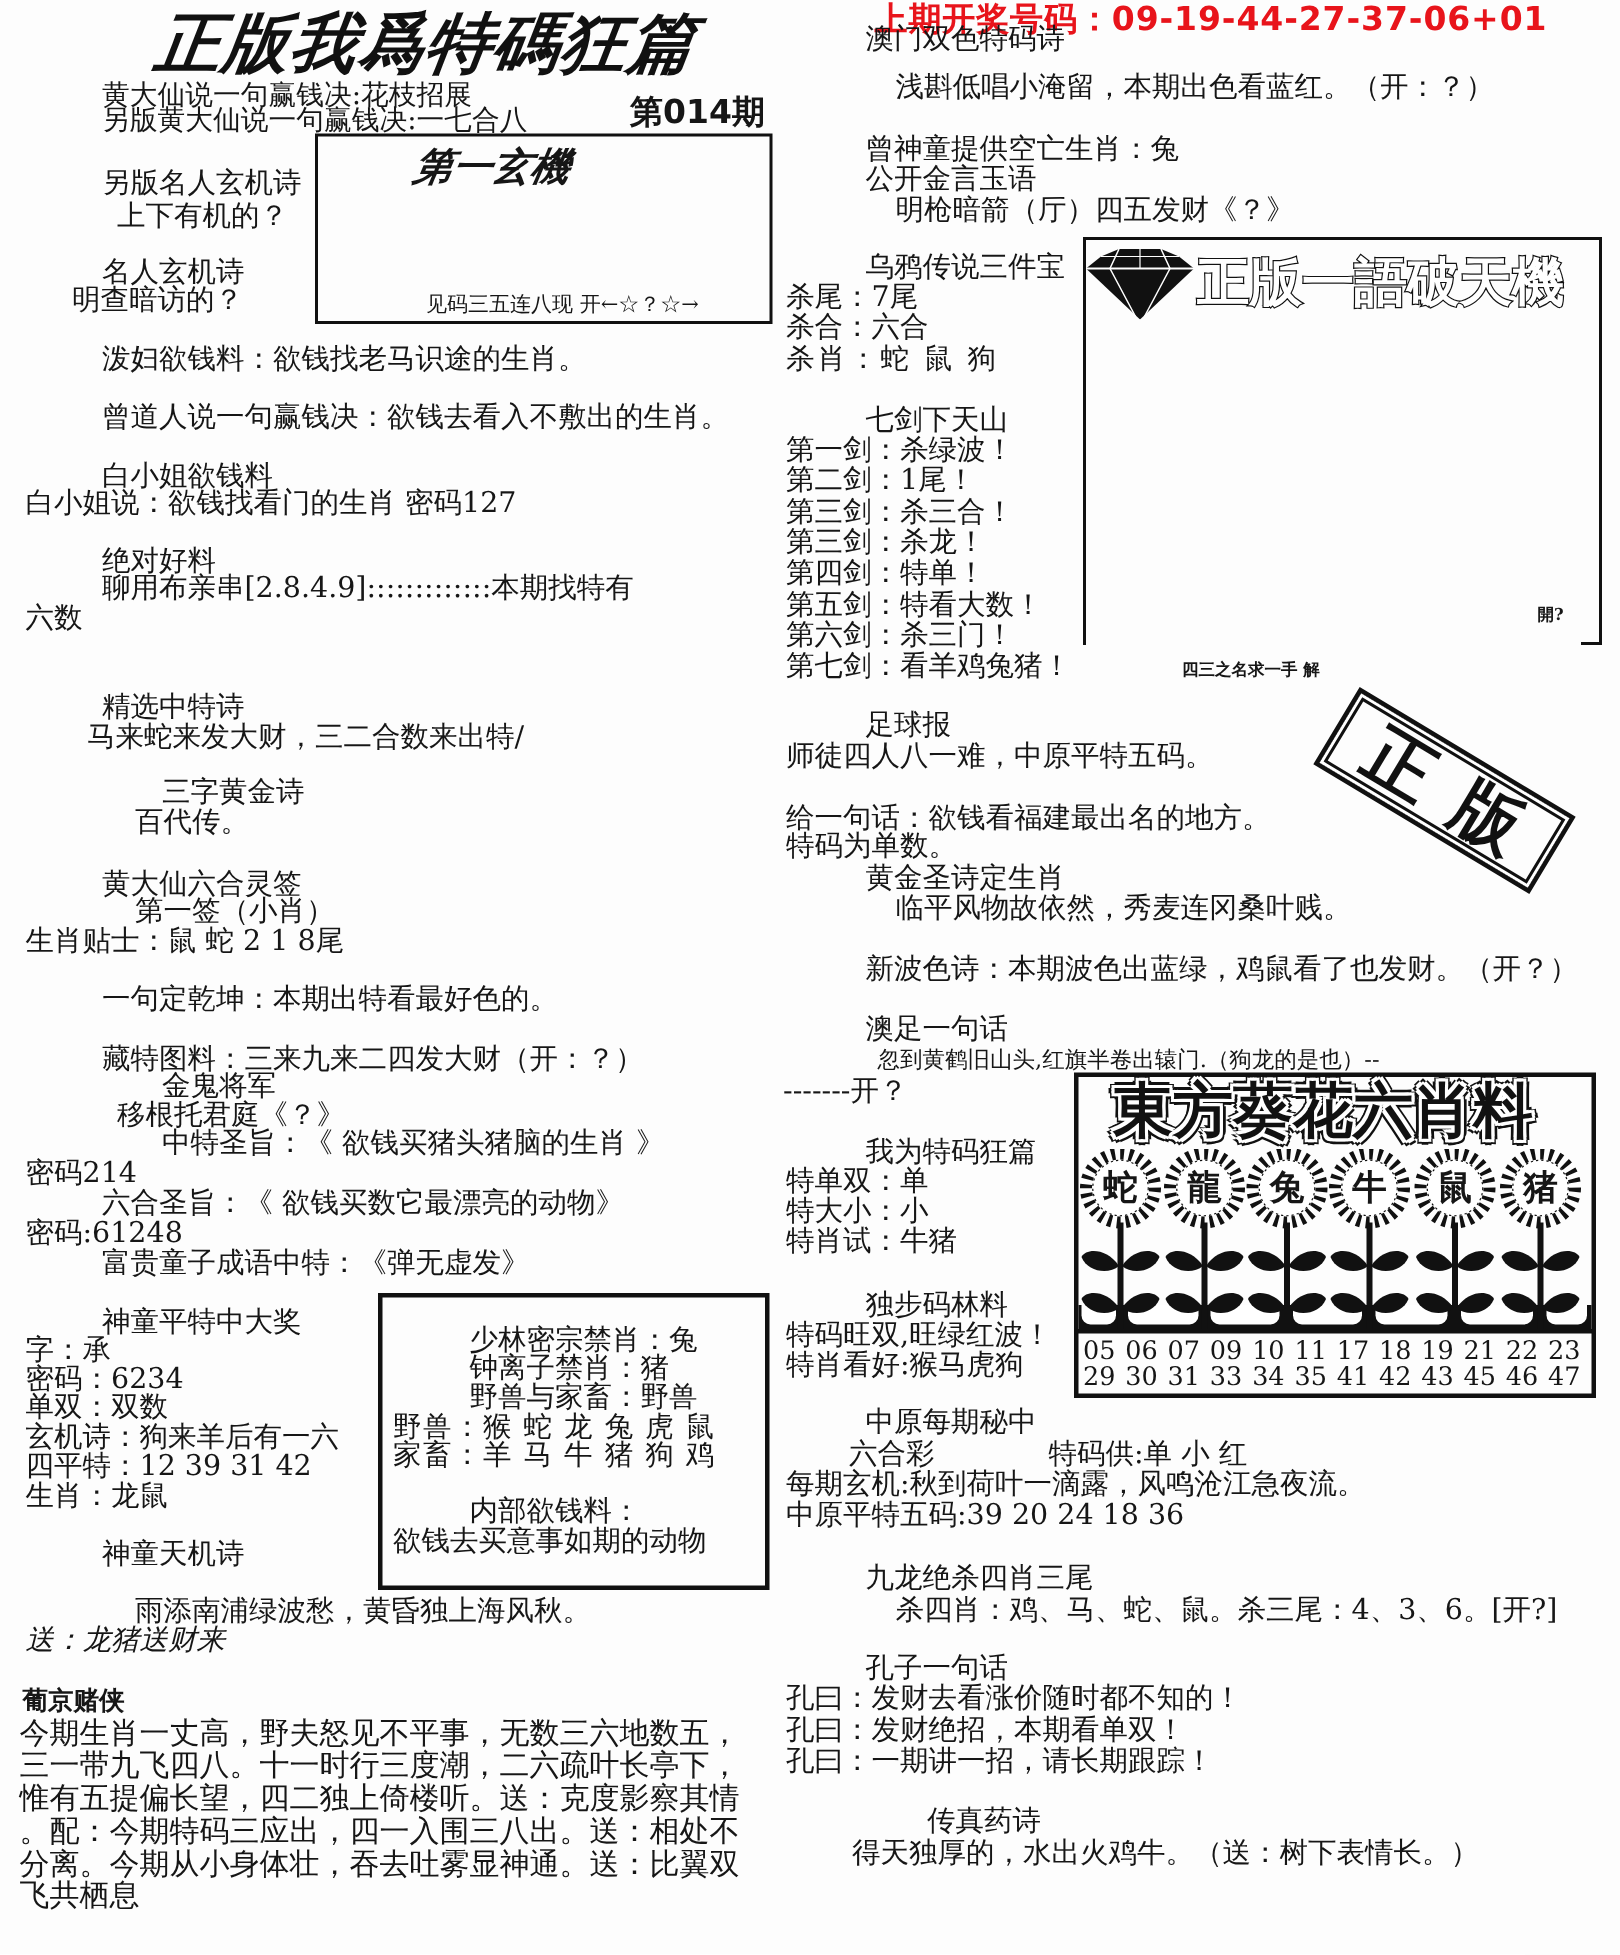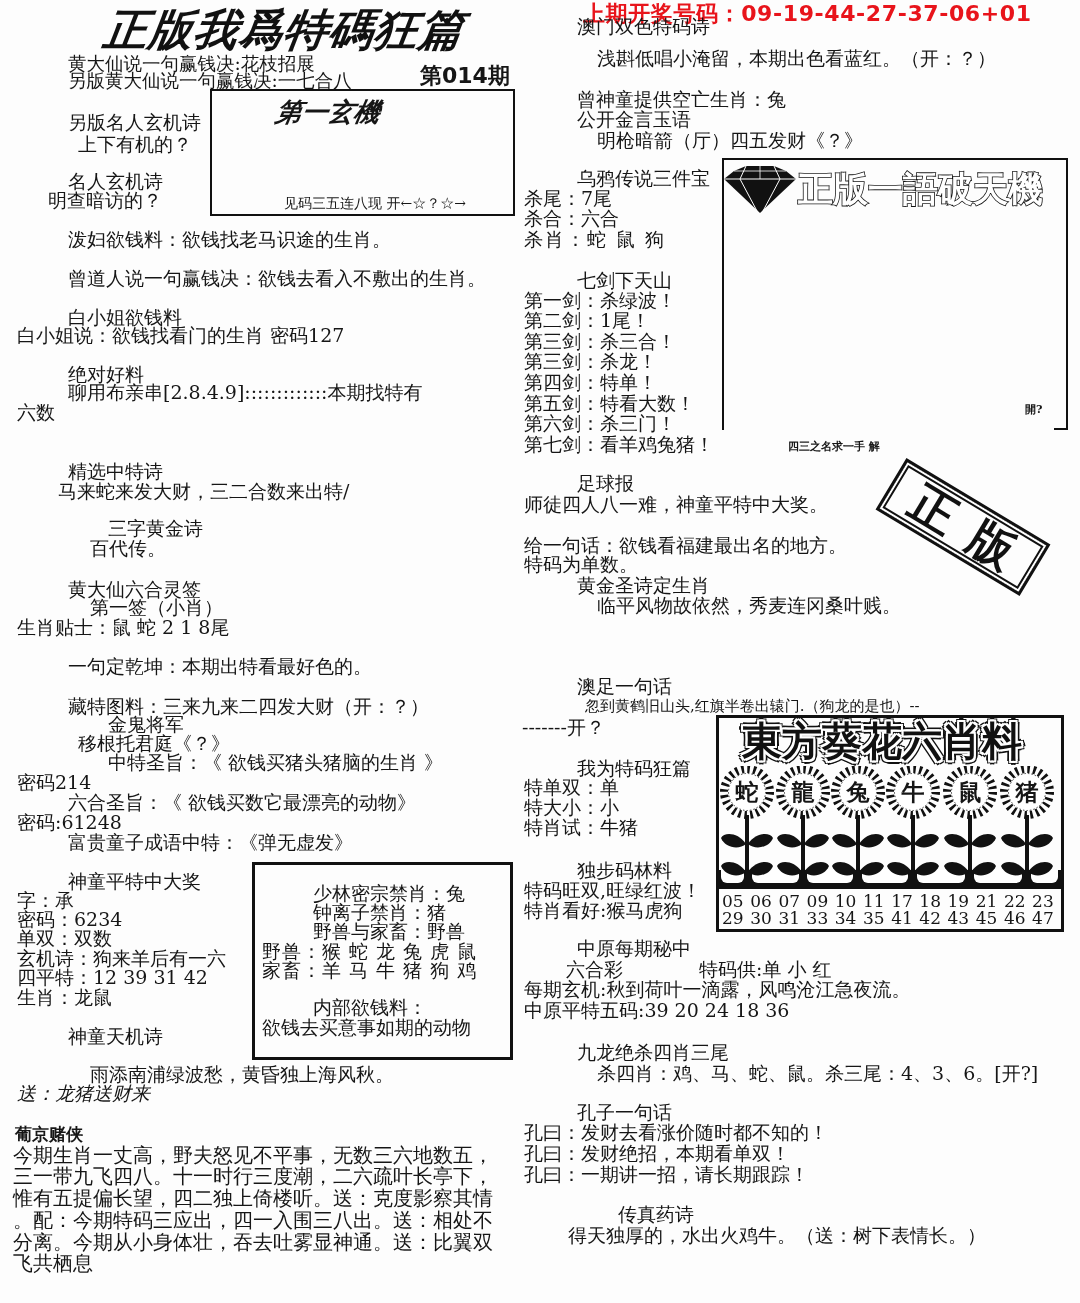--- a/index.html
+++ b/index.html
@@ -173,7 +173,7 @@
   </div>
 
   <div class="t" style="left:577px;top:473px;">足球报</div>
-  <div class="t" style="left:524px;top:494px;">师徒四人八一难，神童平特中大奖。</div>
+  <div class="t" style="left:524px;top:494px;">师徒四人八一难，中原平特五码。</div>
   <div class="t" style="left:524px;top:514px;margin-top:40px;">特码为单数。</div>
   <div class="t" style="left:524px;top:535px;">给一句话：欲钱看福建最出名的地方。</div>
 

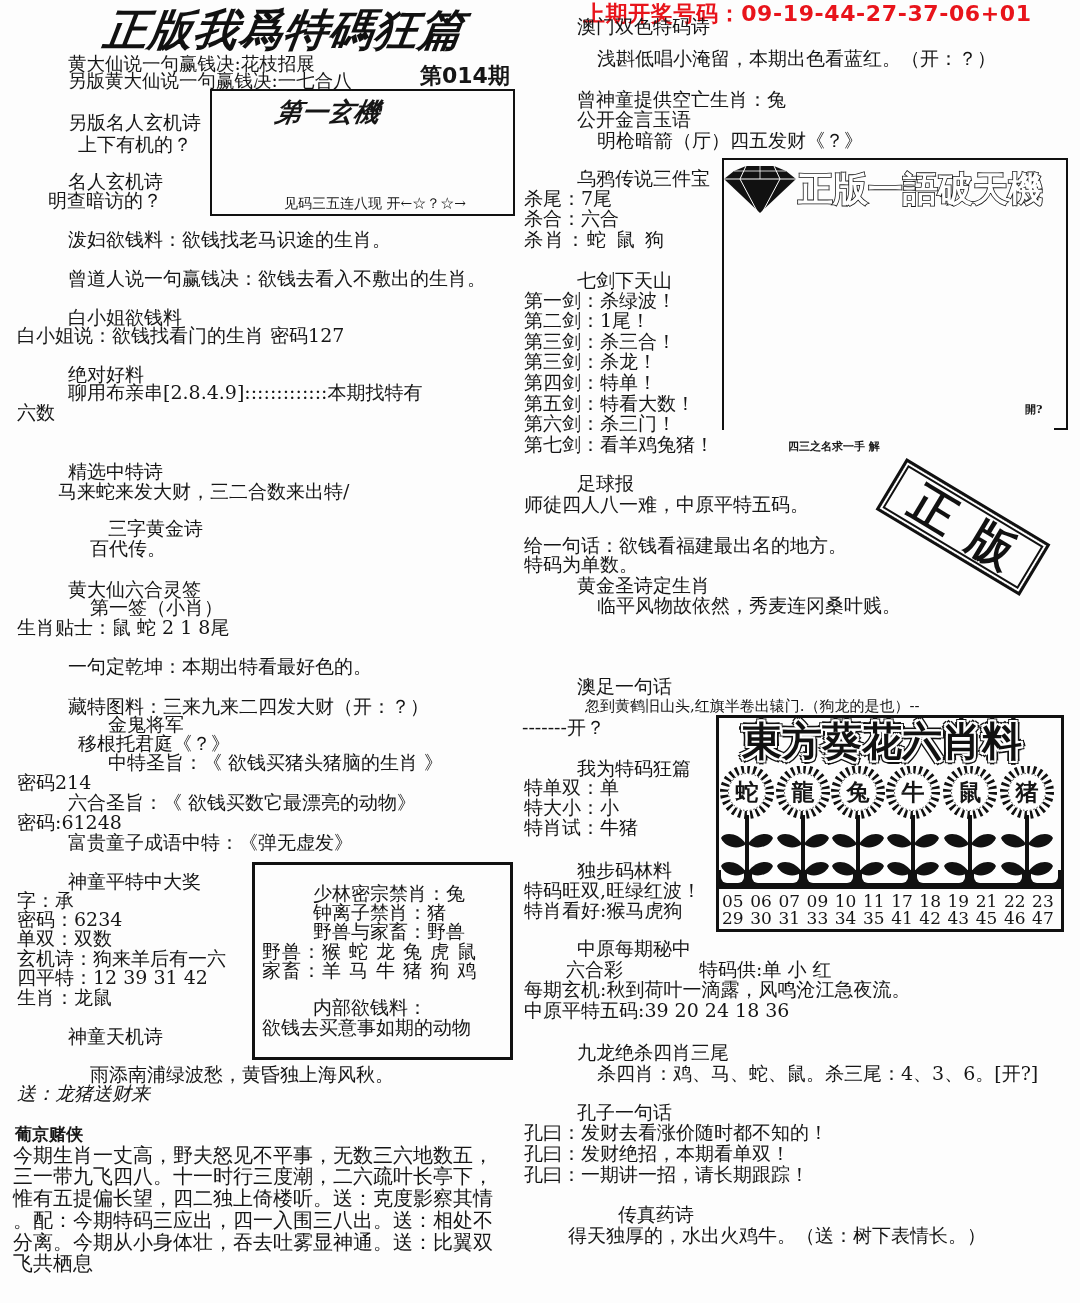--- a/index.html
+++ b/index.html
@@ -180,6 +180,7 @@
   <div class="t" style="left:577px;top:575px;">黄金圣诗定生肖</div>
   <div class="t" style="left:597px;top:595px;">临平风物故依然，秀麦连冈桑叶贱。</div>
 
+  <div class="t" style="left:577px;top:636px;">新波色诗：本期波色出蓝绿，鸡鼠看了也发财。（开？）</div>
 
   <div class="t" style="left:577px;top:676px;">澳足一句话</div>
   <div class="t" style="left:585px;top:696px;font-size:15px;">忽到黄鹤旧山头,红旗半卷出辕门.（狗龙的是也）--</div>

